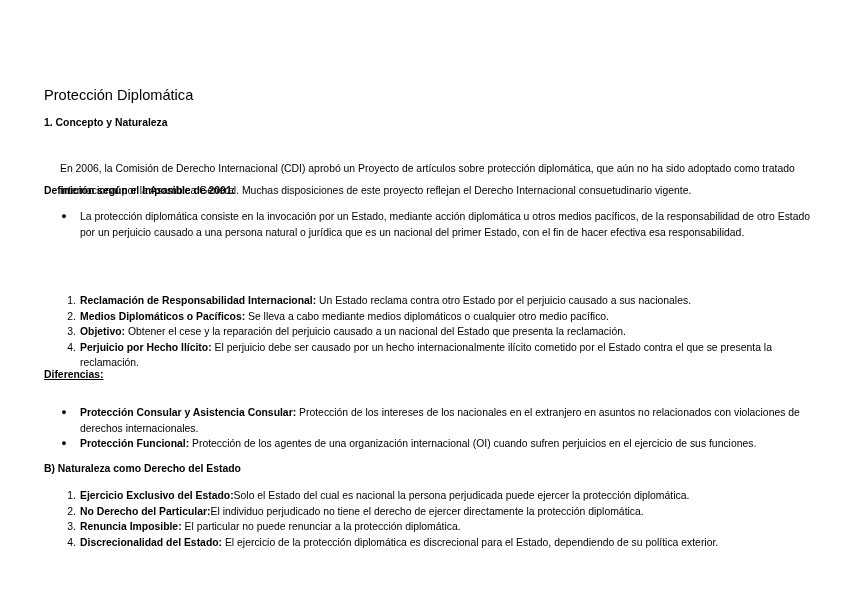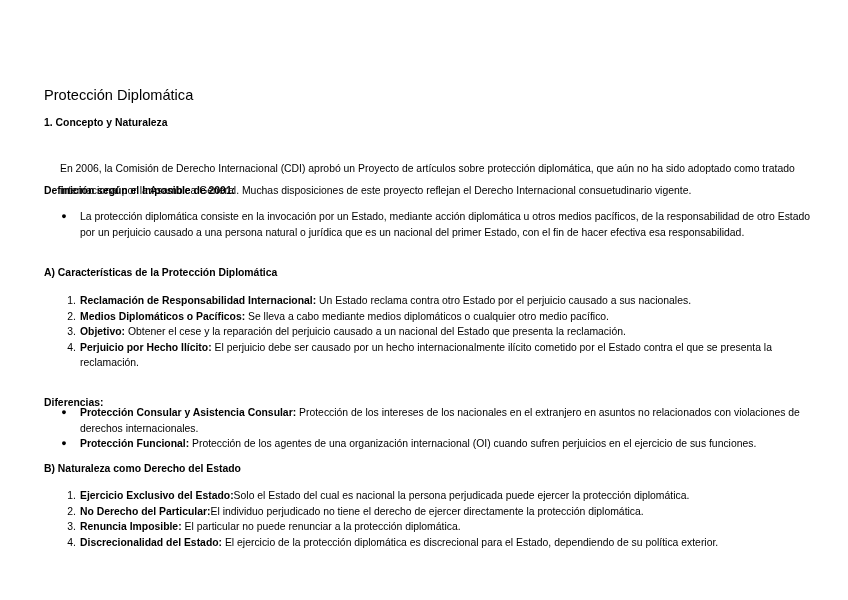--- a/index.html
+++ b/index.html
@@ -110,7 +110,6 @@
     </li>
   </ul>
 
-  <h3 class="doc-h2" style="top:266px;">A) Características de la Protección Diplomática</h3>
 
   <ol class="doc-list" style="top:293px;">
     <li>

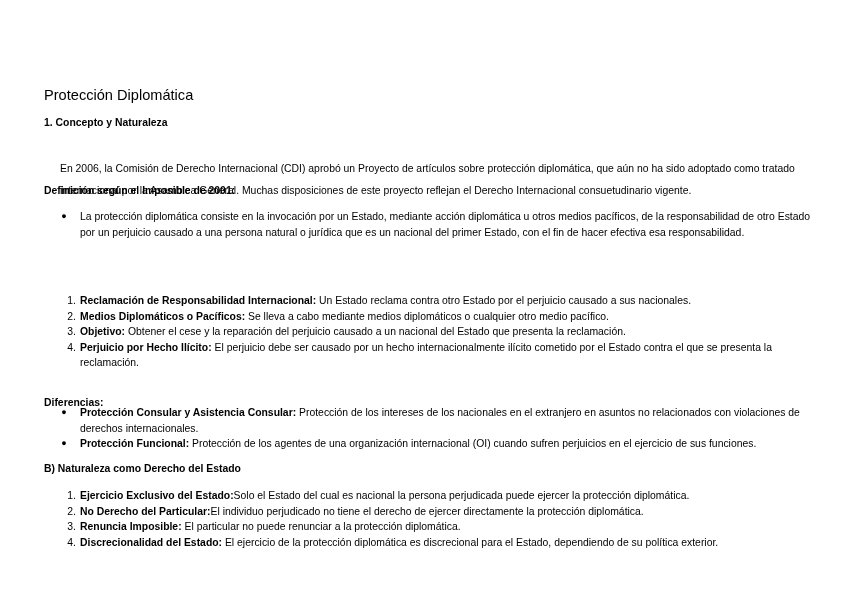--- a/index.html
+++ b/index.html
@@ -130,7 +130,7 @@
     </li>
   </ol>
 
-  <h3 class="doc-h2" style="top:396px;">Diferencias:</h3>
+  <h3 class="doc-h2" style="top:368px;text-decoration:underline;">Diferencias:</h3>
 
   <ul class="doc-list bullets" style="top:405px;">
     <li>

